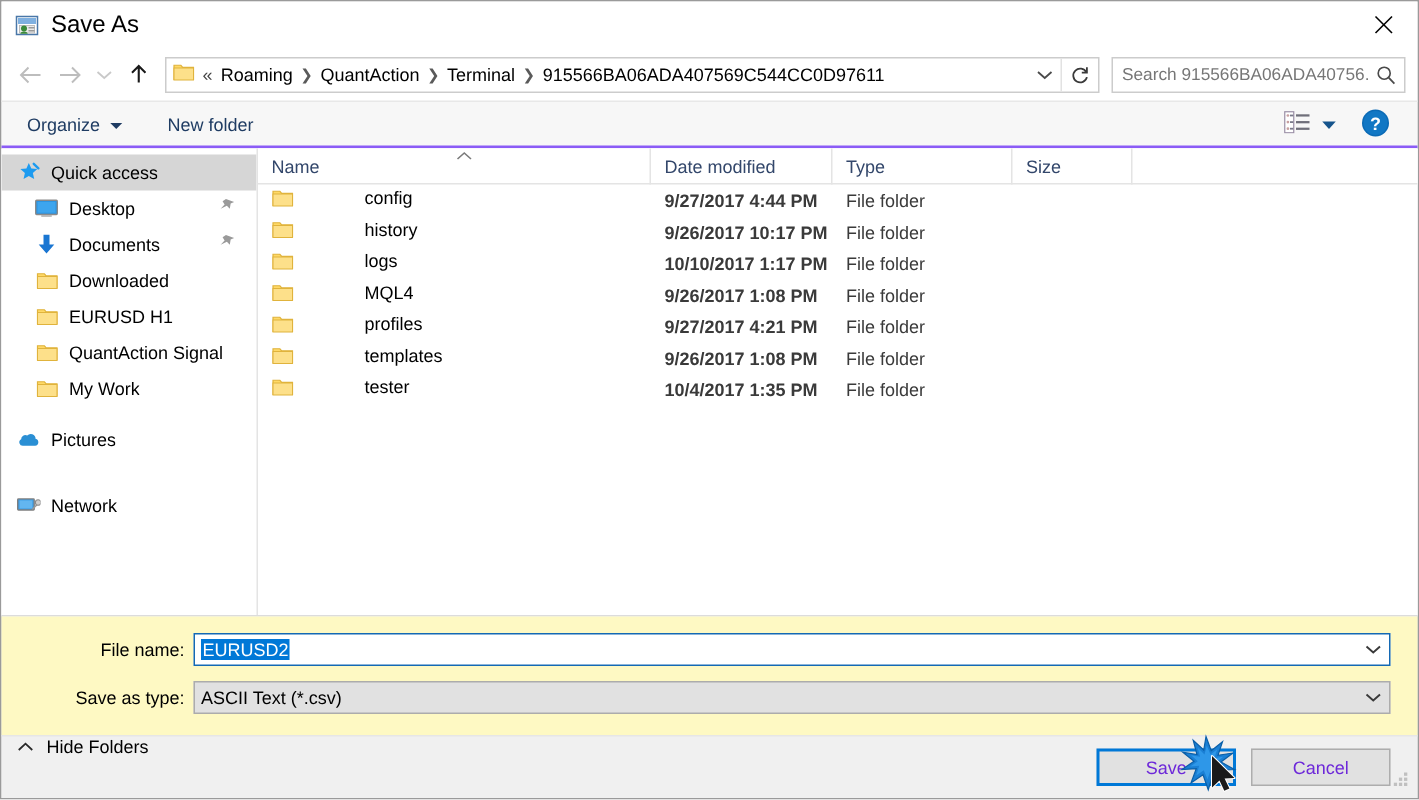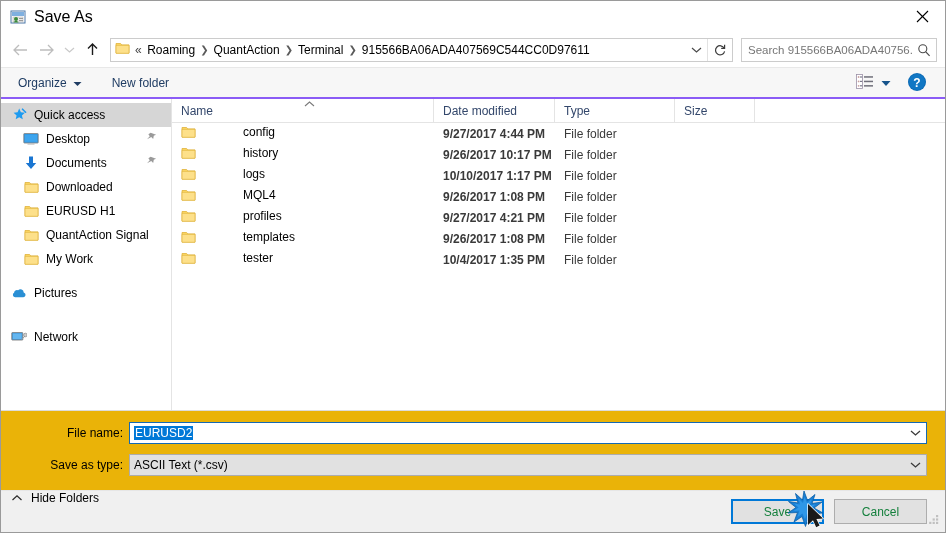--- a/index.html
+++ b/index.html
@@ -172,7 +172,7 @@
 
   
   .footer-form {
-    background: #eab308;
+    background: #fef9c3;
     padding: 9px 0 6px 0;
     flex: none;
   }

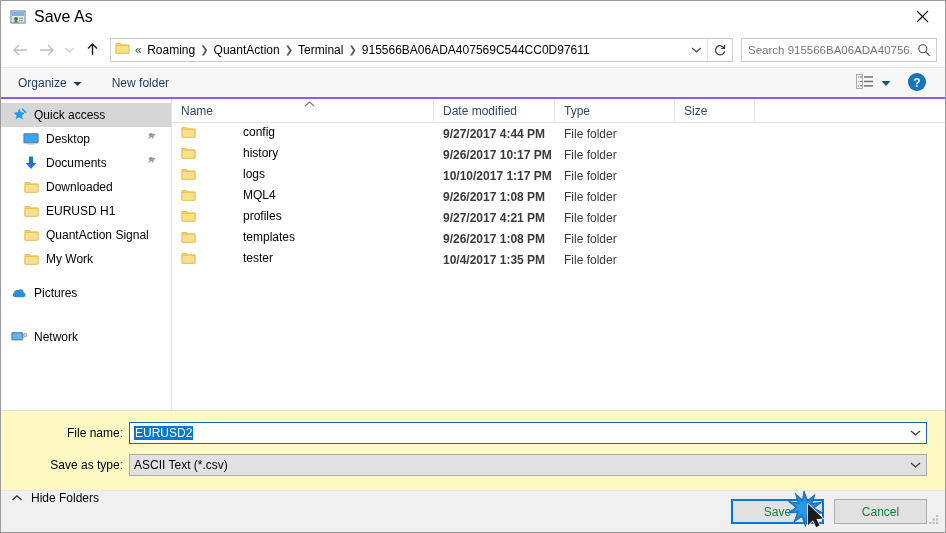--- a/index.html
+++ b/index.html
@@ -206,7 +206,7 @@
   .btn {
     width: 93px; height: 25px;
     display: flex; align-items: center; justify-content: center;
-    font-size: 12px; color: #15803d;
+    font-size: 12px; color: #6d28d9;
     background: #e1e1e1; border: 1px solid #adadad;
   }
   .btn.default { border: 2px solid #0078d7; background: #e1e1e1; }

